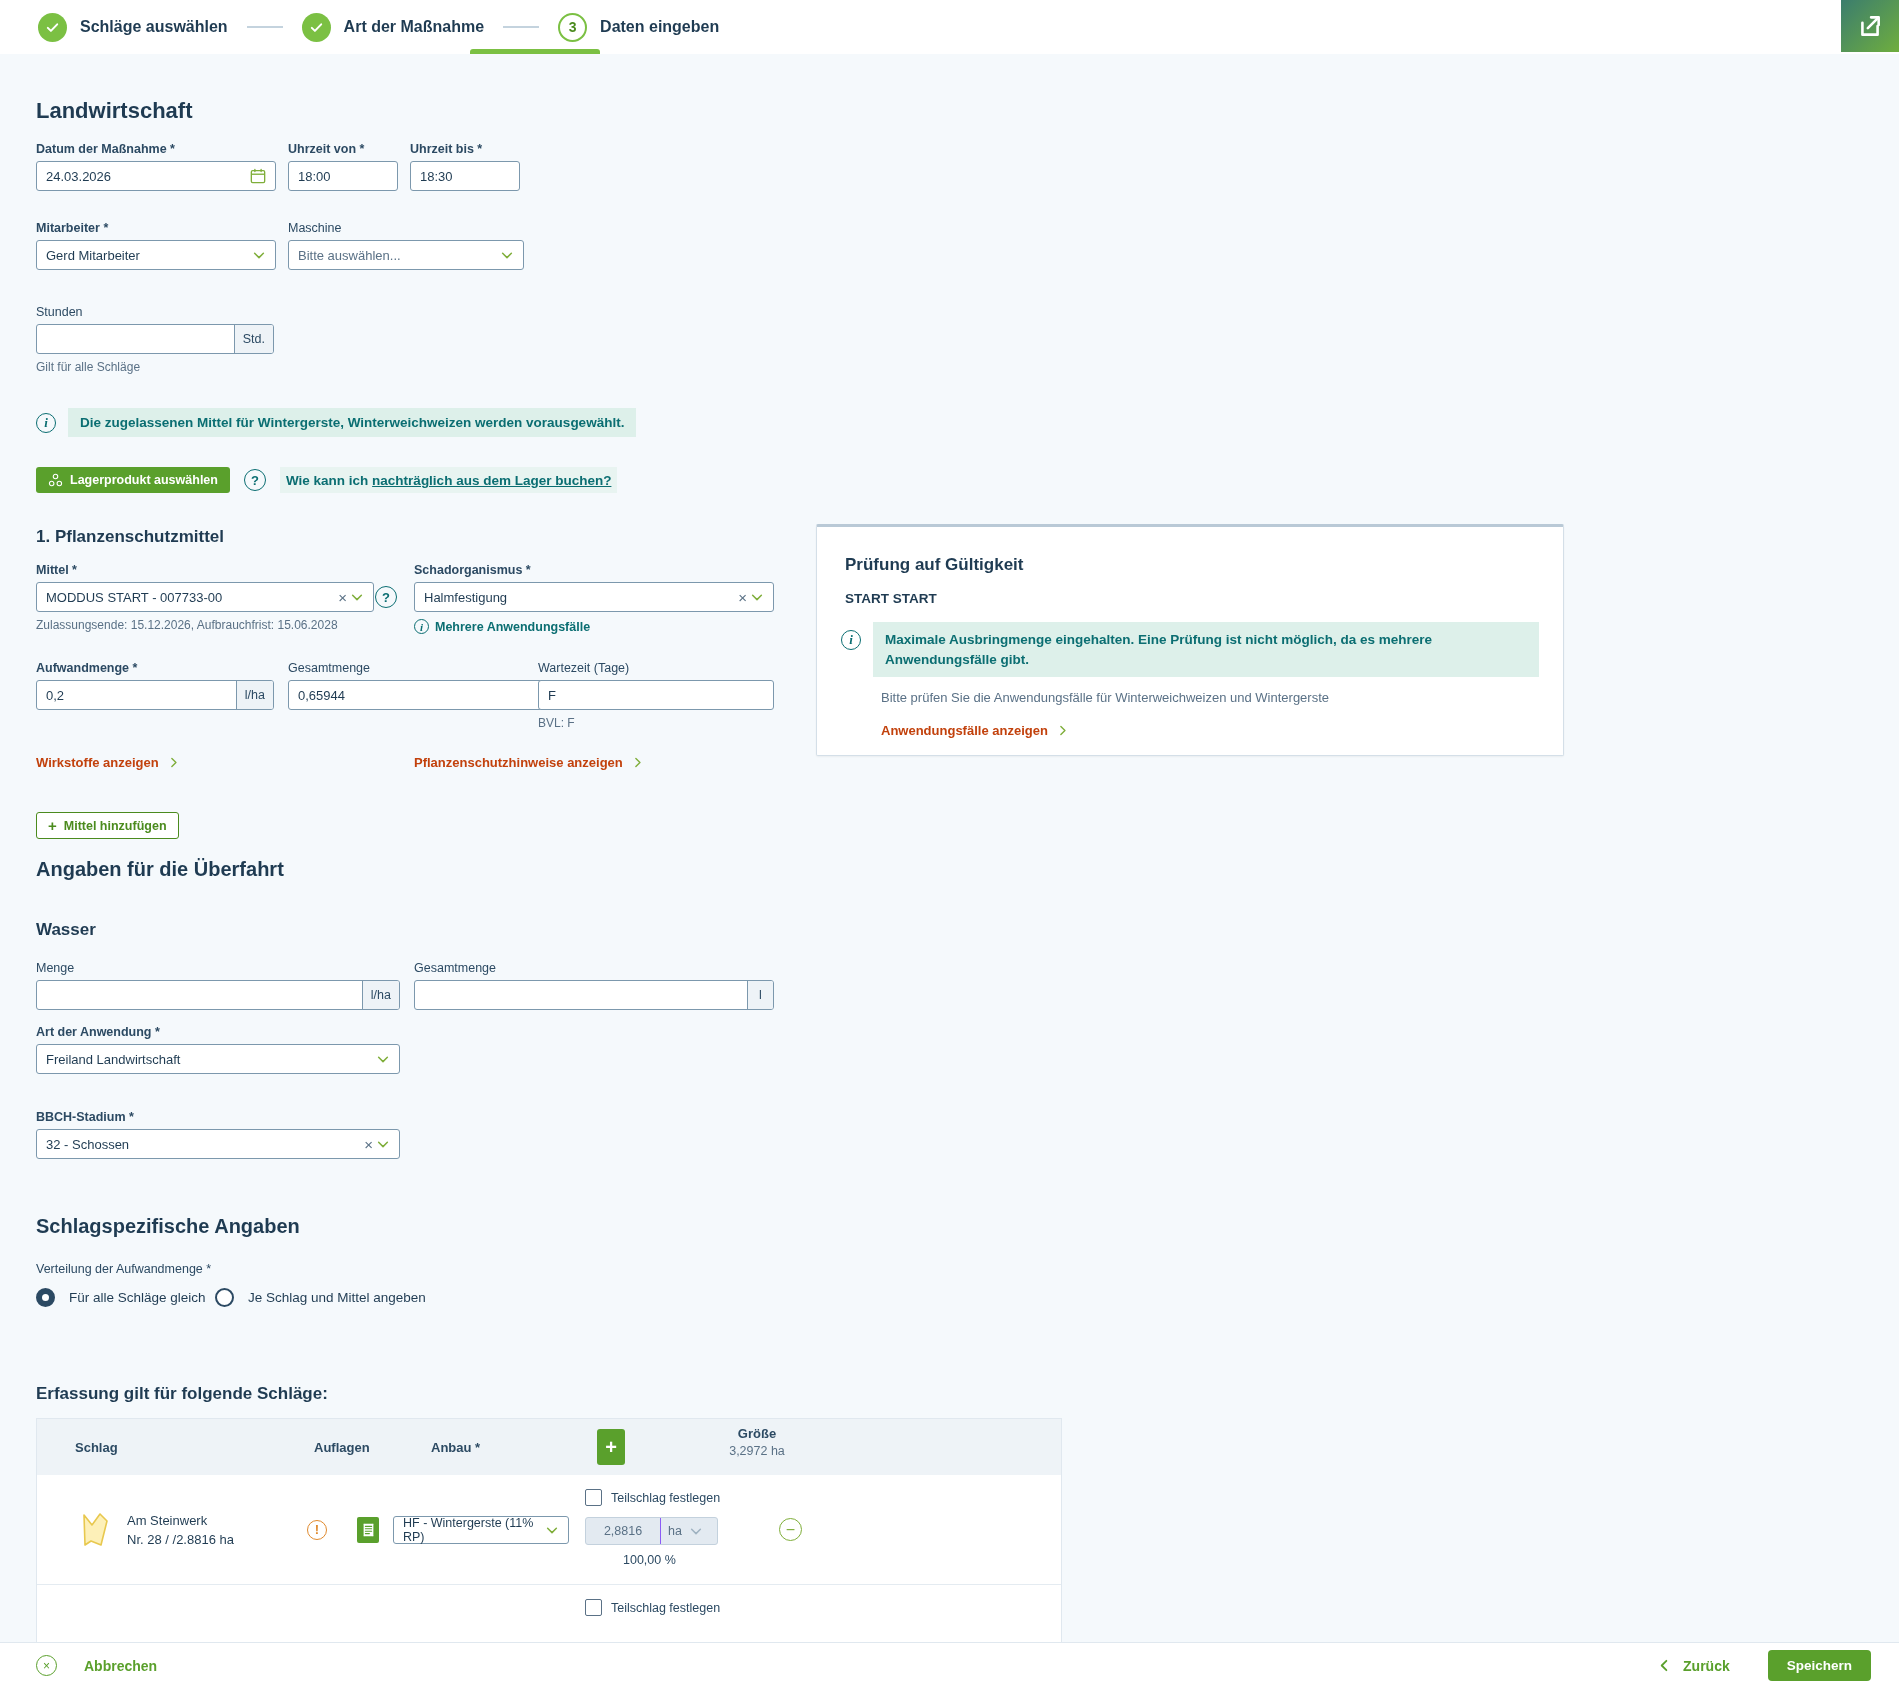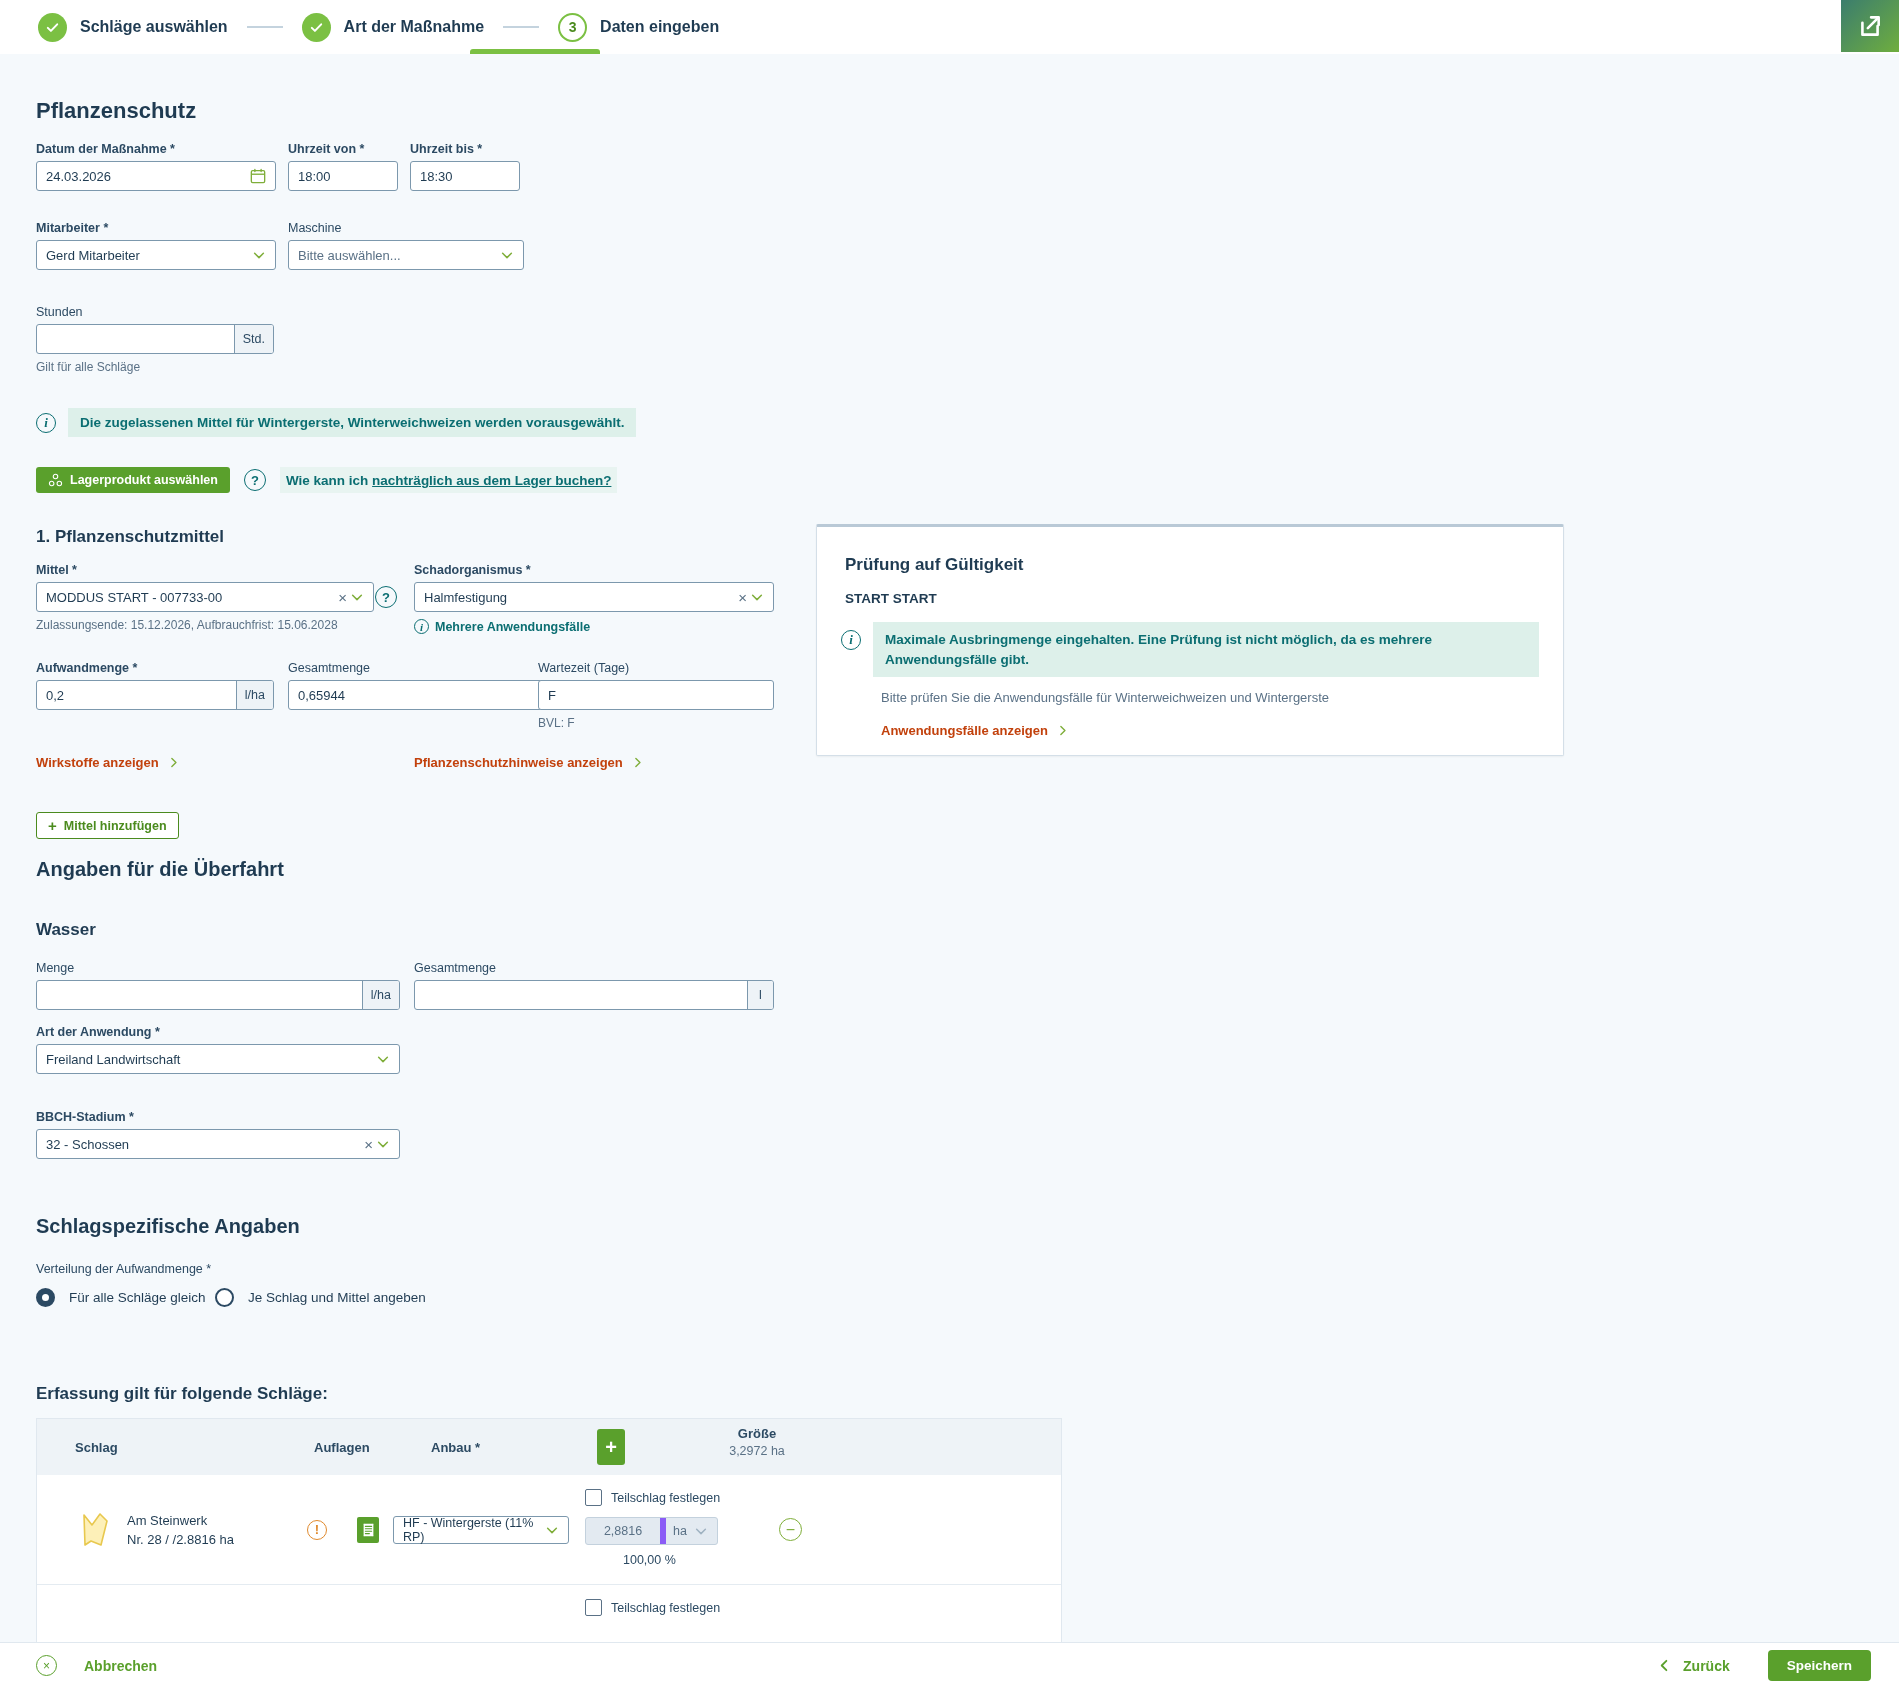--- a/index.html
+++ b/index.html
@@ -197,7 +197,7 @@
     </div>
   </div>
 
-  <div class="h1" style="position:absolute; left:36px; top:98px;">Pflanzenschutz</div>
+  <div class="h1" style="position:absolute; left:36px; top:98px;">Landwirtschaft</div>
 
   <div style="position:absolute; left:36px; top:142px;">
     <div class="fld-label">Datum der Maßnahme *</div>

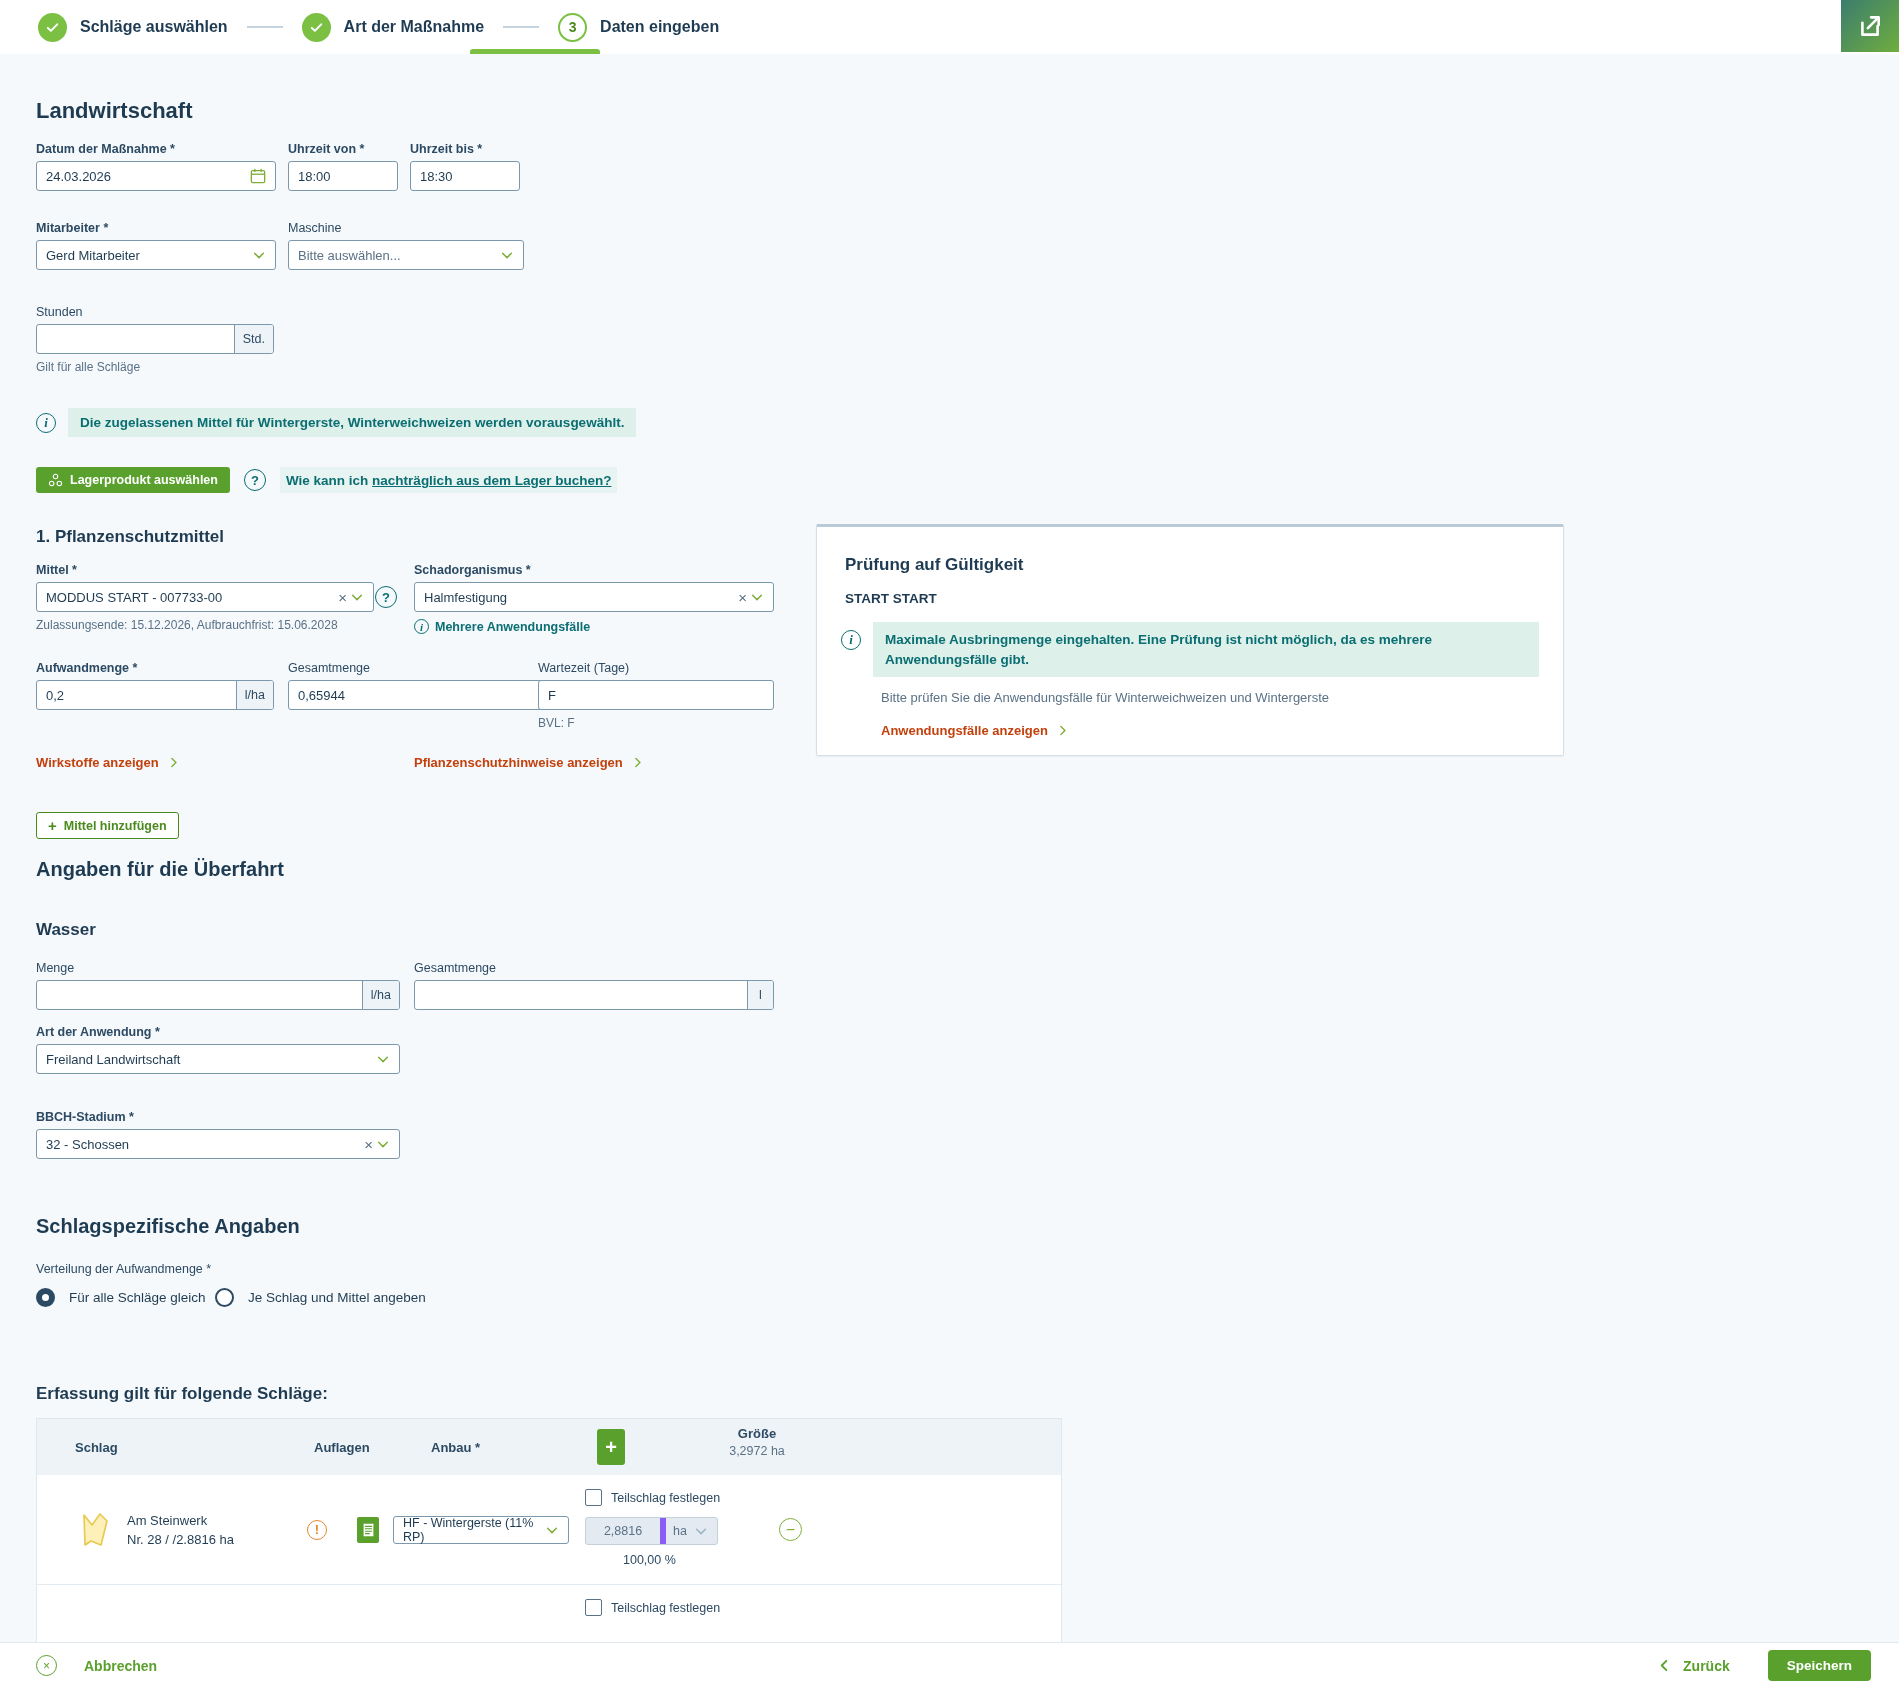--- a/index.html
+++ b/index.html
@@ -478,7 +478,7 @@
 
       <div class="inp-disabled" style="position:absolute; left:548px; top:42px; width:133px;">
         <span style="width:74px; text-align:center; font-size:12.5px;">2,8816</span>
-        <span style="border-left:6px solid #8b5cf6; height:100%; display:flex; align-items:center; padding:0 7px; font-size:12.5px;">ha</span>
+        <span style="border-left:1px solid #8b5cf6; height:100%; display:flex; align-items:center; padding:0 7px; font-size:12.5px;">ha</span>
         <svg class="chev" viewBox="0 0 16 16" fill="none" style="margin-right:7px;">
             <path d="M3 6 L8 11 L13 6" stroke="#9fb2c1" stroke-width="1.7" stroke-linecap="round" stroke-linejoin="round"></path>
           </svg>

